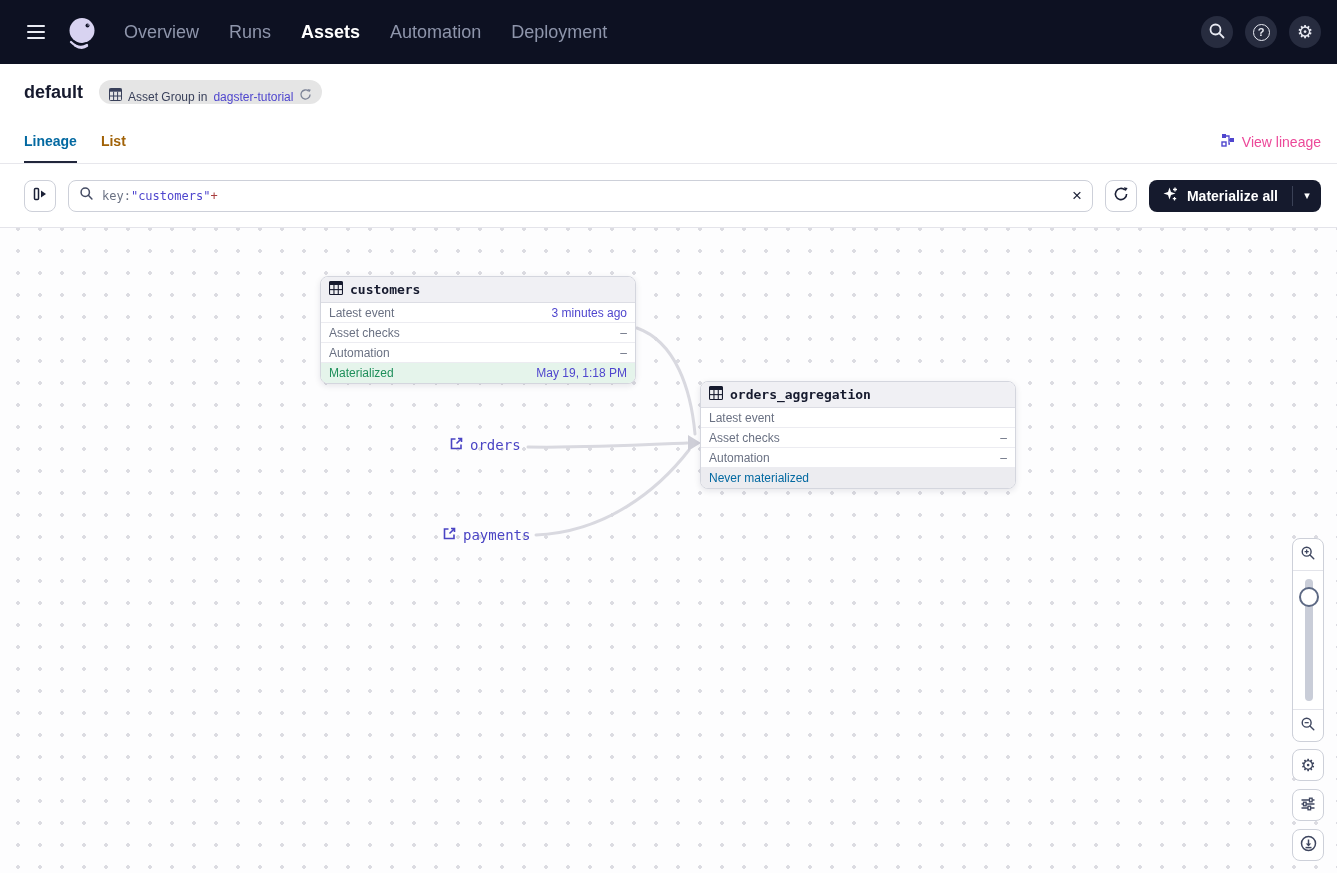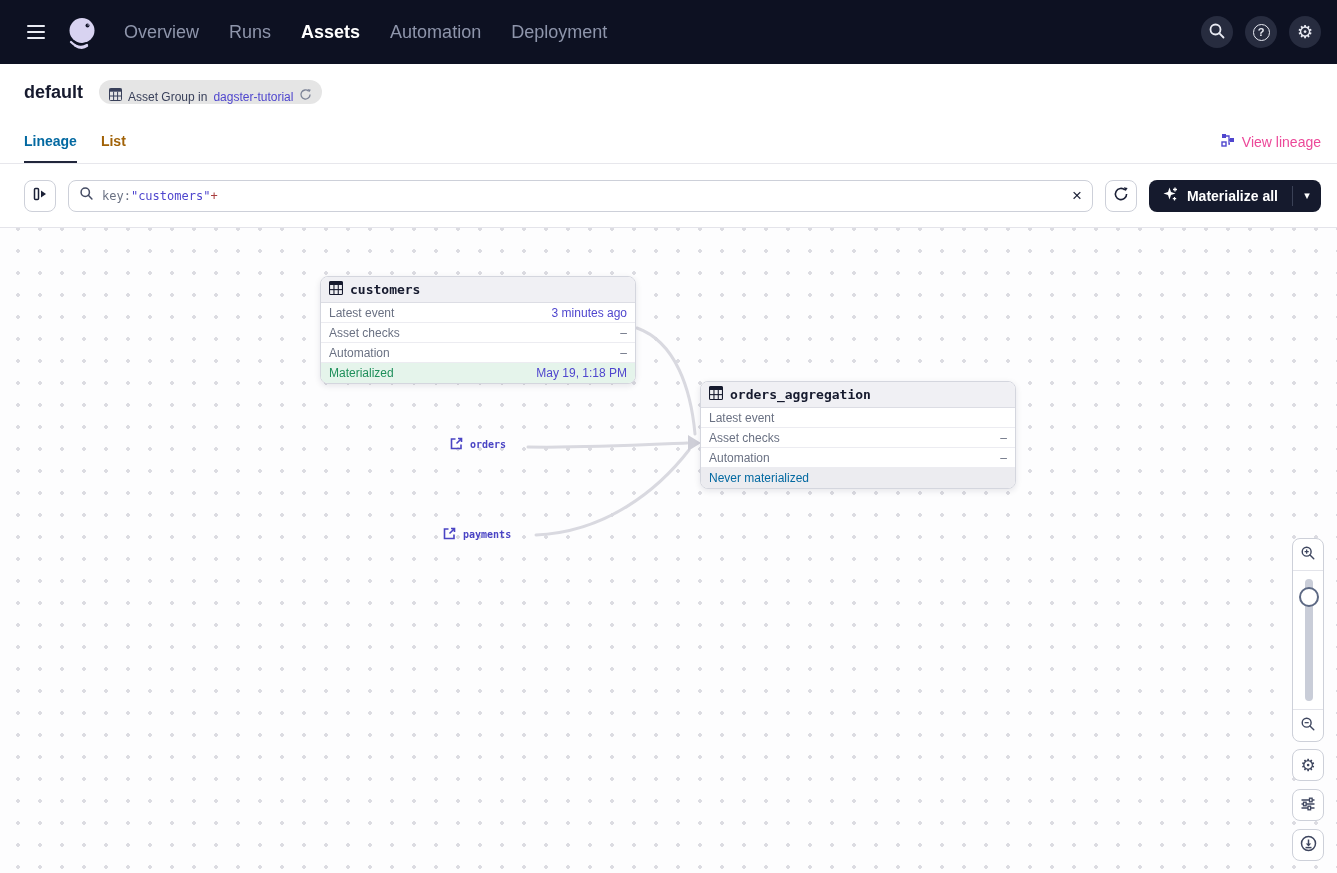--- a/index.html
+++ b/index.html
@@ -98,7 +98,7 @@
   .node-row.status.never .st-label { color:#0369a1; }
 
   .ext-asset { position:absolute; display:flex; align-items:center; gap:6px;
-    color:#4A44C4; font-size:10px; font-weight:700; cursor:pointer; }
+    color:#4A44C4; font-size:14px; font-weight:400; cursor:pointer; }
 
   
   .zoom-panel { position:absolute; right:13px; top:310px; width:32px; background:#fff;

